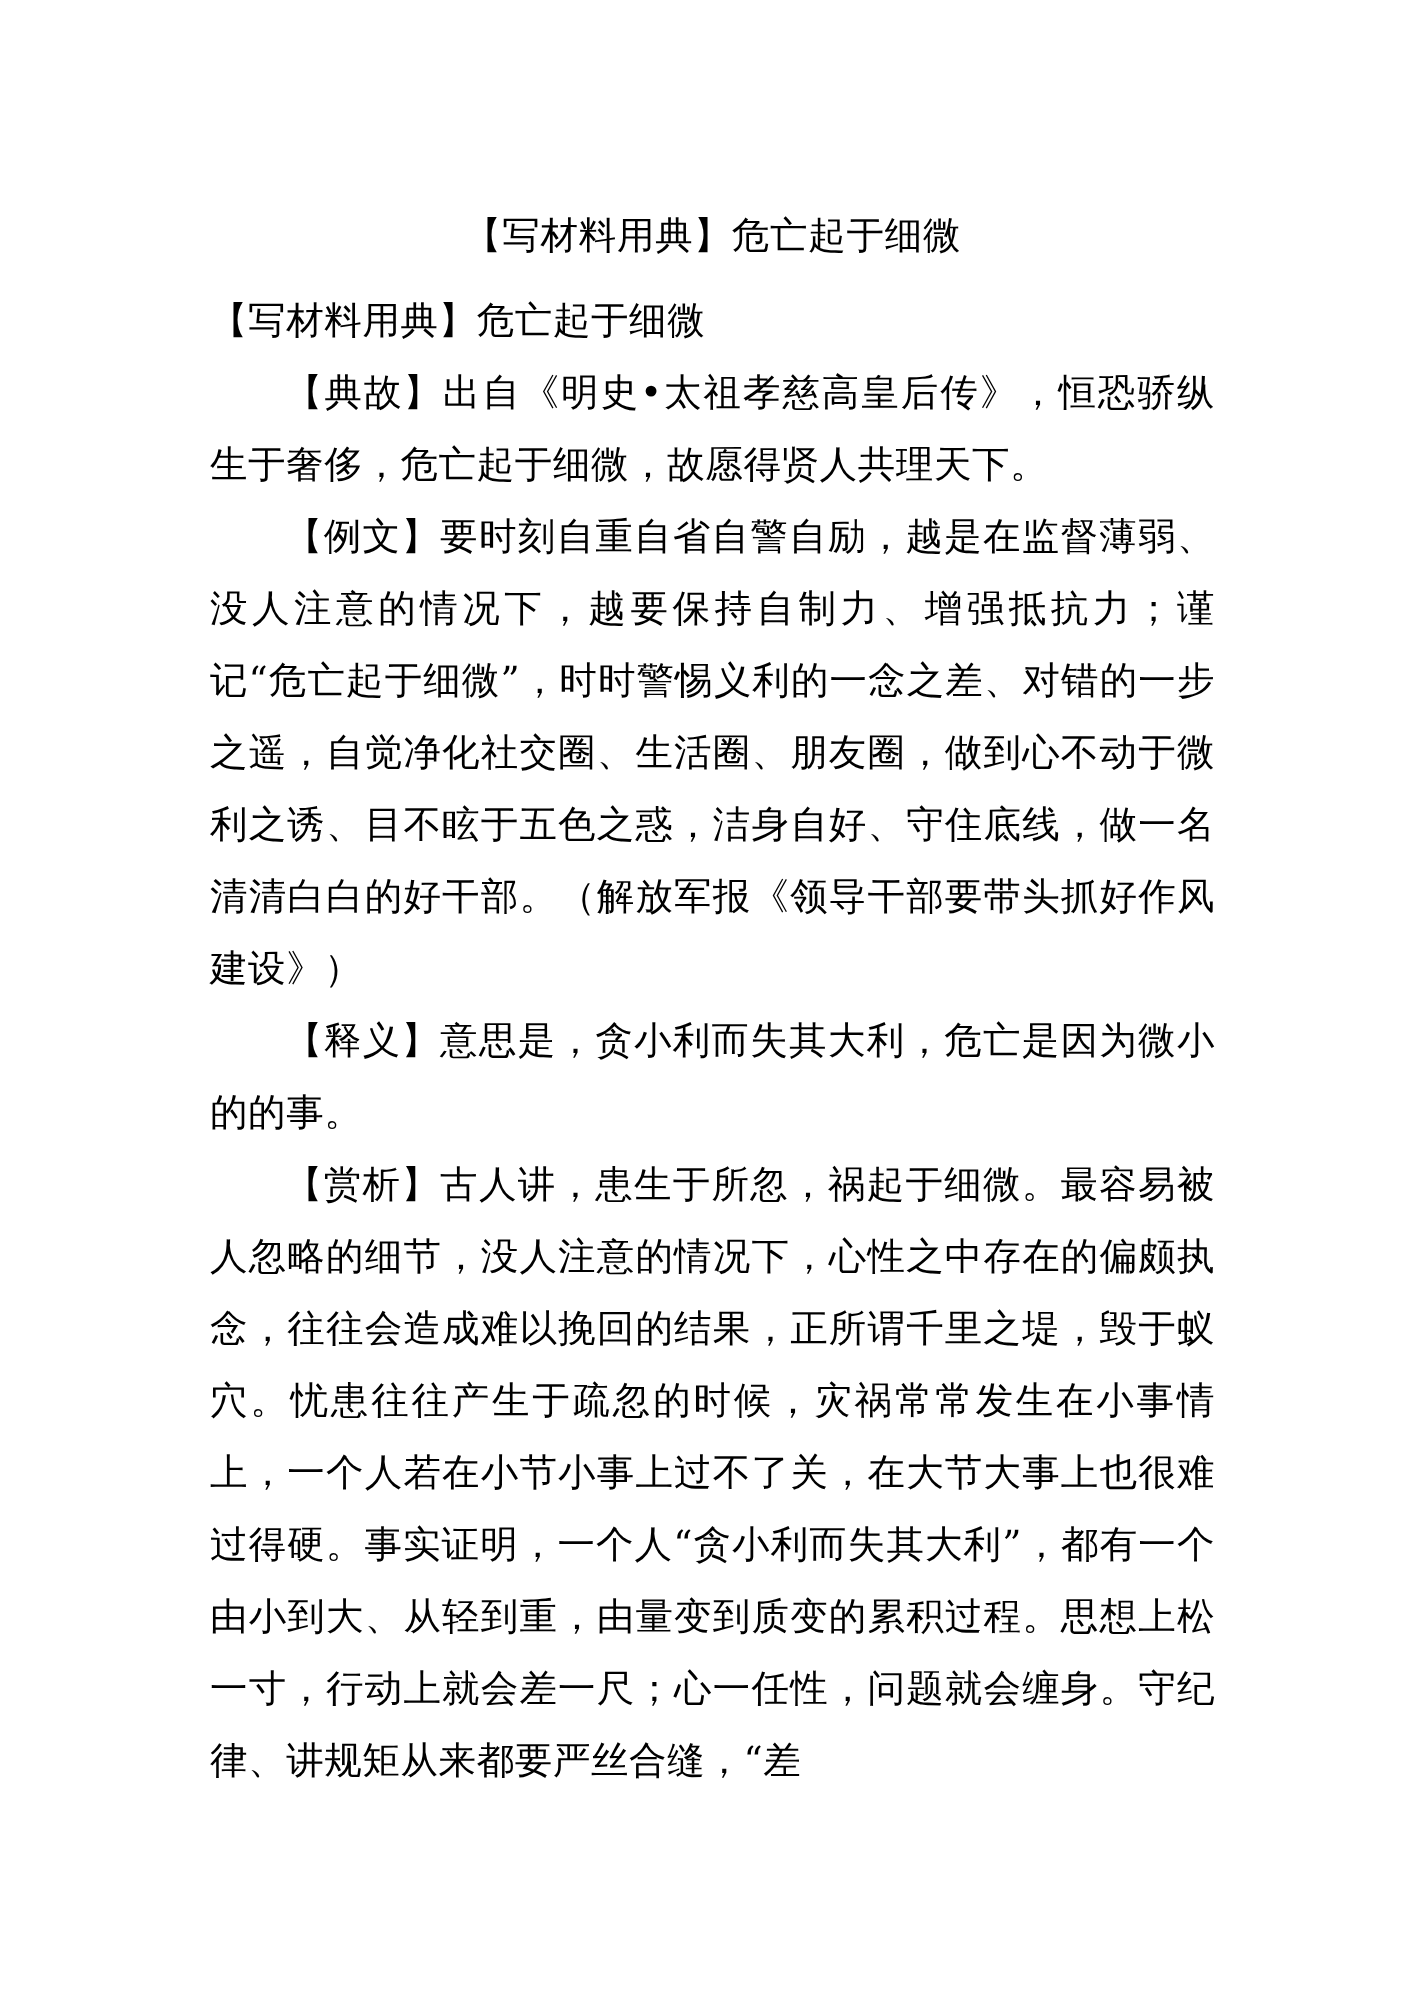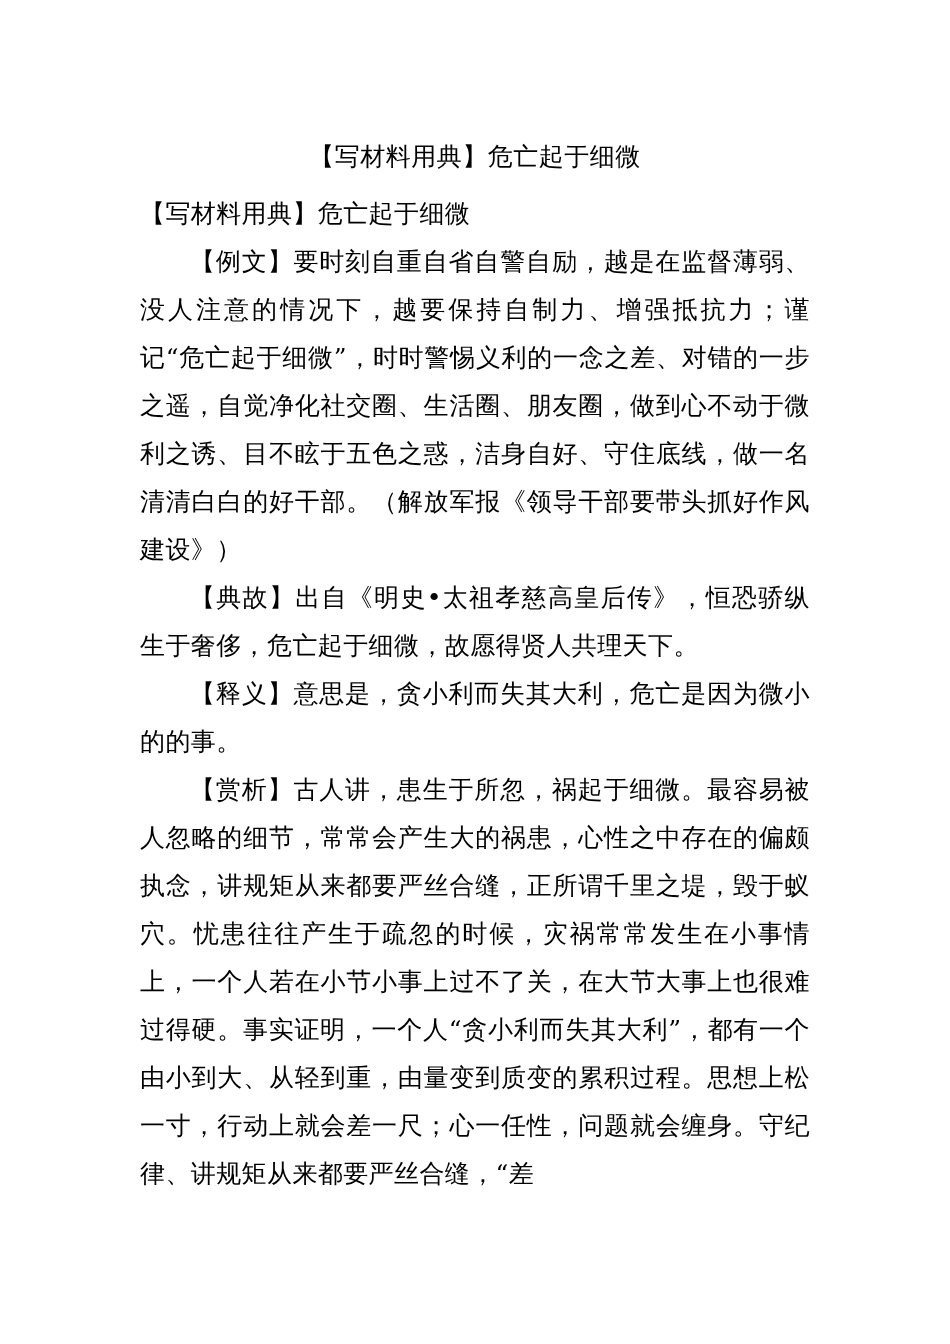--- a/index.html
+++ b/index.html
@@ -53,9 +53,9 @@
 
   <p class="para flush">【写材料用典】危亡起于细微</p>
 
+  <p class="para indent">【典故】出自《明史•太祖孝慈高皇后传》，恒恐骄纵生于奢侈，危亡起于细微，故愿得贤人共理天下。</p>
+
   <p class="para indent">【例文】要时刻自重自省自警自励，越是在监督薄弱、没人注意的情况下，越要保持自制力、增强抵抗力；谨记“危亡起于细微”，时时警惕义利的一念之差、对错的一步之遥，自觉净化社交圈、生活圈、朋友圈，做到心不动于微利之诱、目不眩于五色之惑，洁身自好、守住底线，做一名清清白白的好干部。（解放军报《领导干部要带头抓好作风建设》）</p>
-
-  <p class="para indent">【典故】出自《明史•太祖孝慈高皇后传》，恒恐骄纵生于奢侈，危亡起于细微，故愿得贤人共理天下。</p>
 
   <p class="para indent">【释义】意思是，贪小利而失其大利，危亡是因为微小的的事。</p>
 

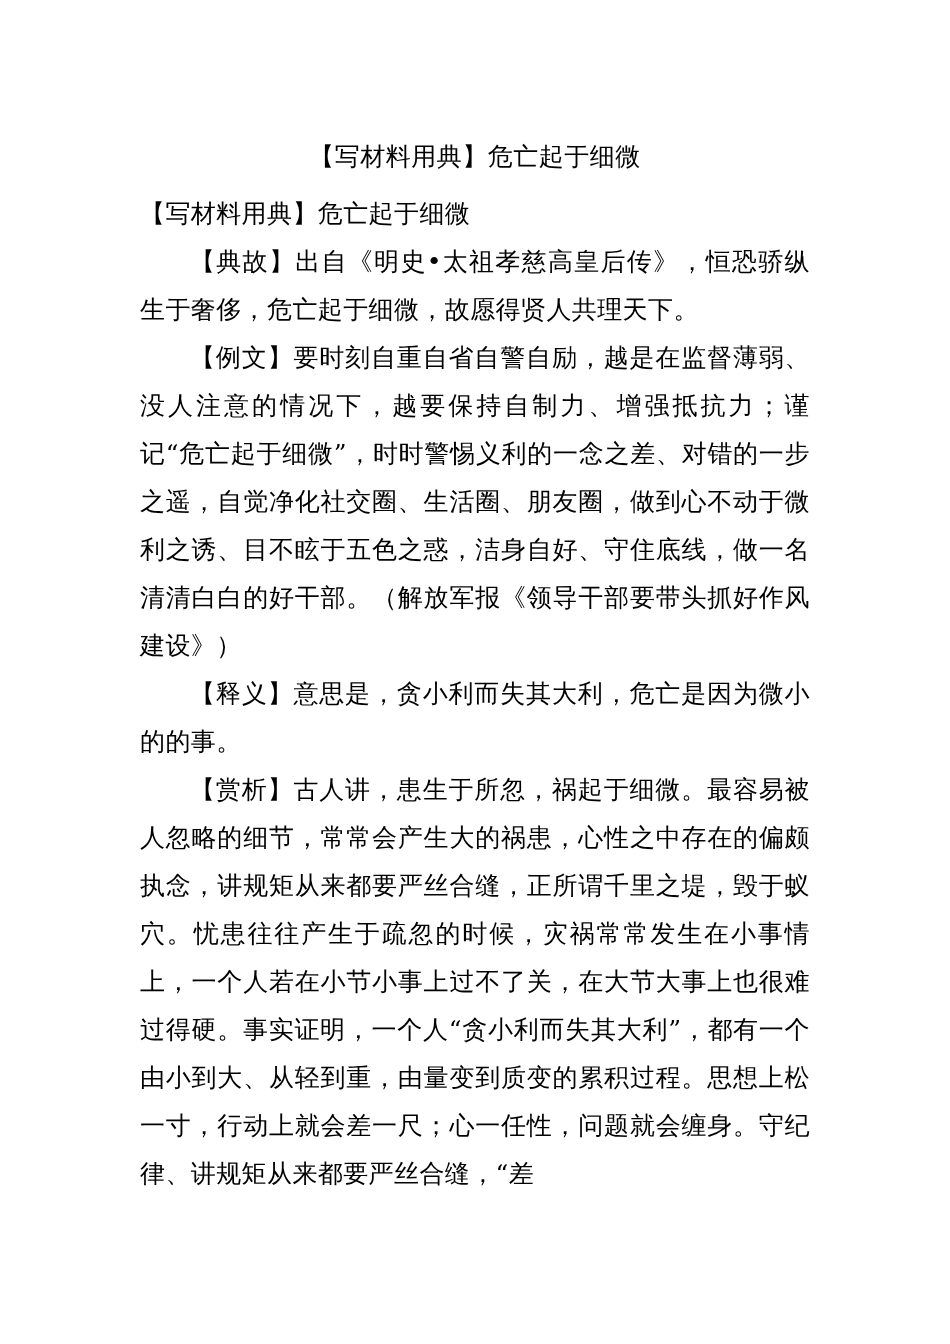--- a/index.html
+++ b/index.html
@@ -59,7 +59,7 @@
 
   <p class="para indent">【释义】意思是，贪小利而失其大利，危亡是因为微小的的事。</p>
 
-  <p class="para indent">【赏析】古人讲，患生于所忽，祸起于细微。最容易被人忽略的细节，常常会产生大的祸患，心性之中存在的偏颇执念，讲规矩从来都要严丝合缝，正所谓千里之堤，毁于蚁穴。忧患往往产生于疏忽的时候，灾祸常常发生在小事情上，一个人若在小节小事上过不了关，在大节大事上也很难过得硬。事实证明，一个人“贪小利而失其大利”，都有一个由小到大、从轻到重，由量变到质变的累积过程。思想上松一寸，行动上就会差一尺；心一任性，问题就会缠身。守纪律、讲规矩从来都要严丝合缝，“差</p>
+  <p class="para indent">【赏析】古人讲，患生于所忽，祸起于细微。最容易被人忽略的细节，没人注意的情况下，心性之中存在的偏颇执念，往往会造成难以挽回的结果，正所谓千里之堤，毁于蚁穴。忧患往往产生于疏忽的时候，灾祸常常发生在小事情上，一个人若在小节小事上过不了关，在大节大事上也很难过得硬。事实证明，一个人“贪小利而失其大利”，都有一个由小到大、从轻到重，由量变到质变的累积过程。思想上松一寸，行动上就会差一尺；心一任性，问题就会缠身。守纪律、讲规矩从来都要严丝合缝，“差</p>
 
 </div>
 

